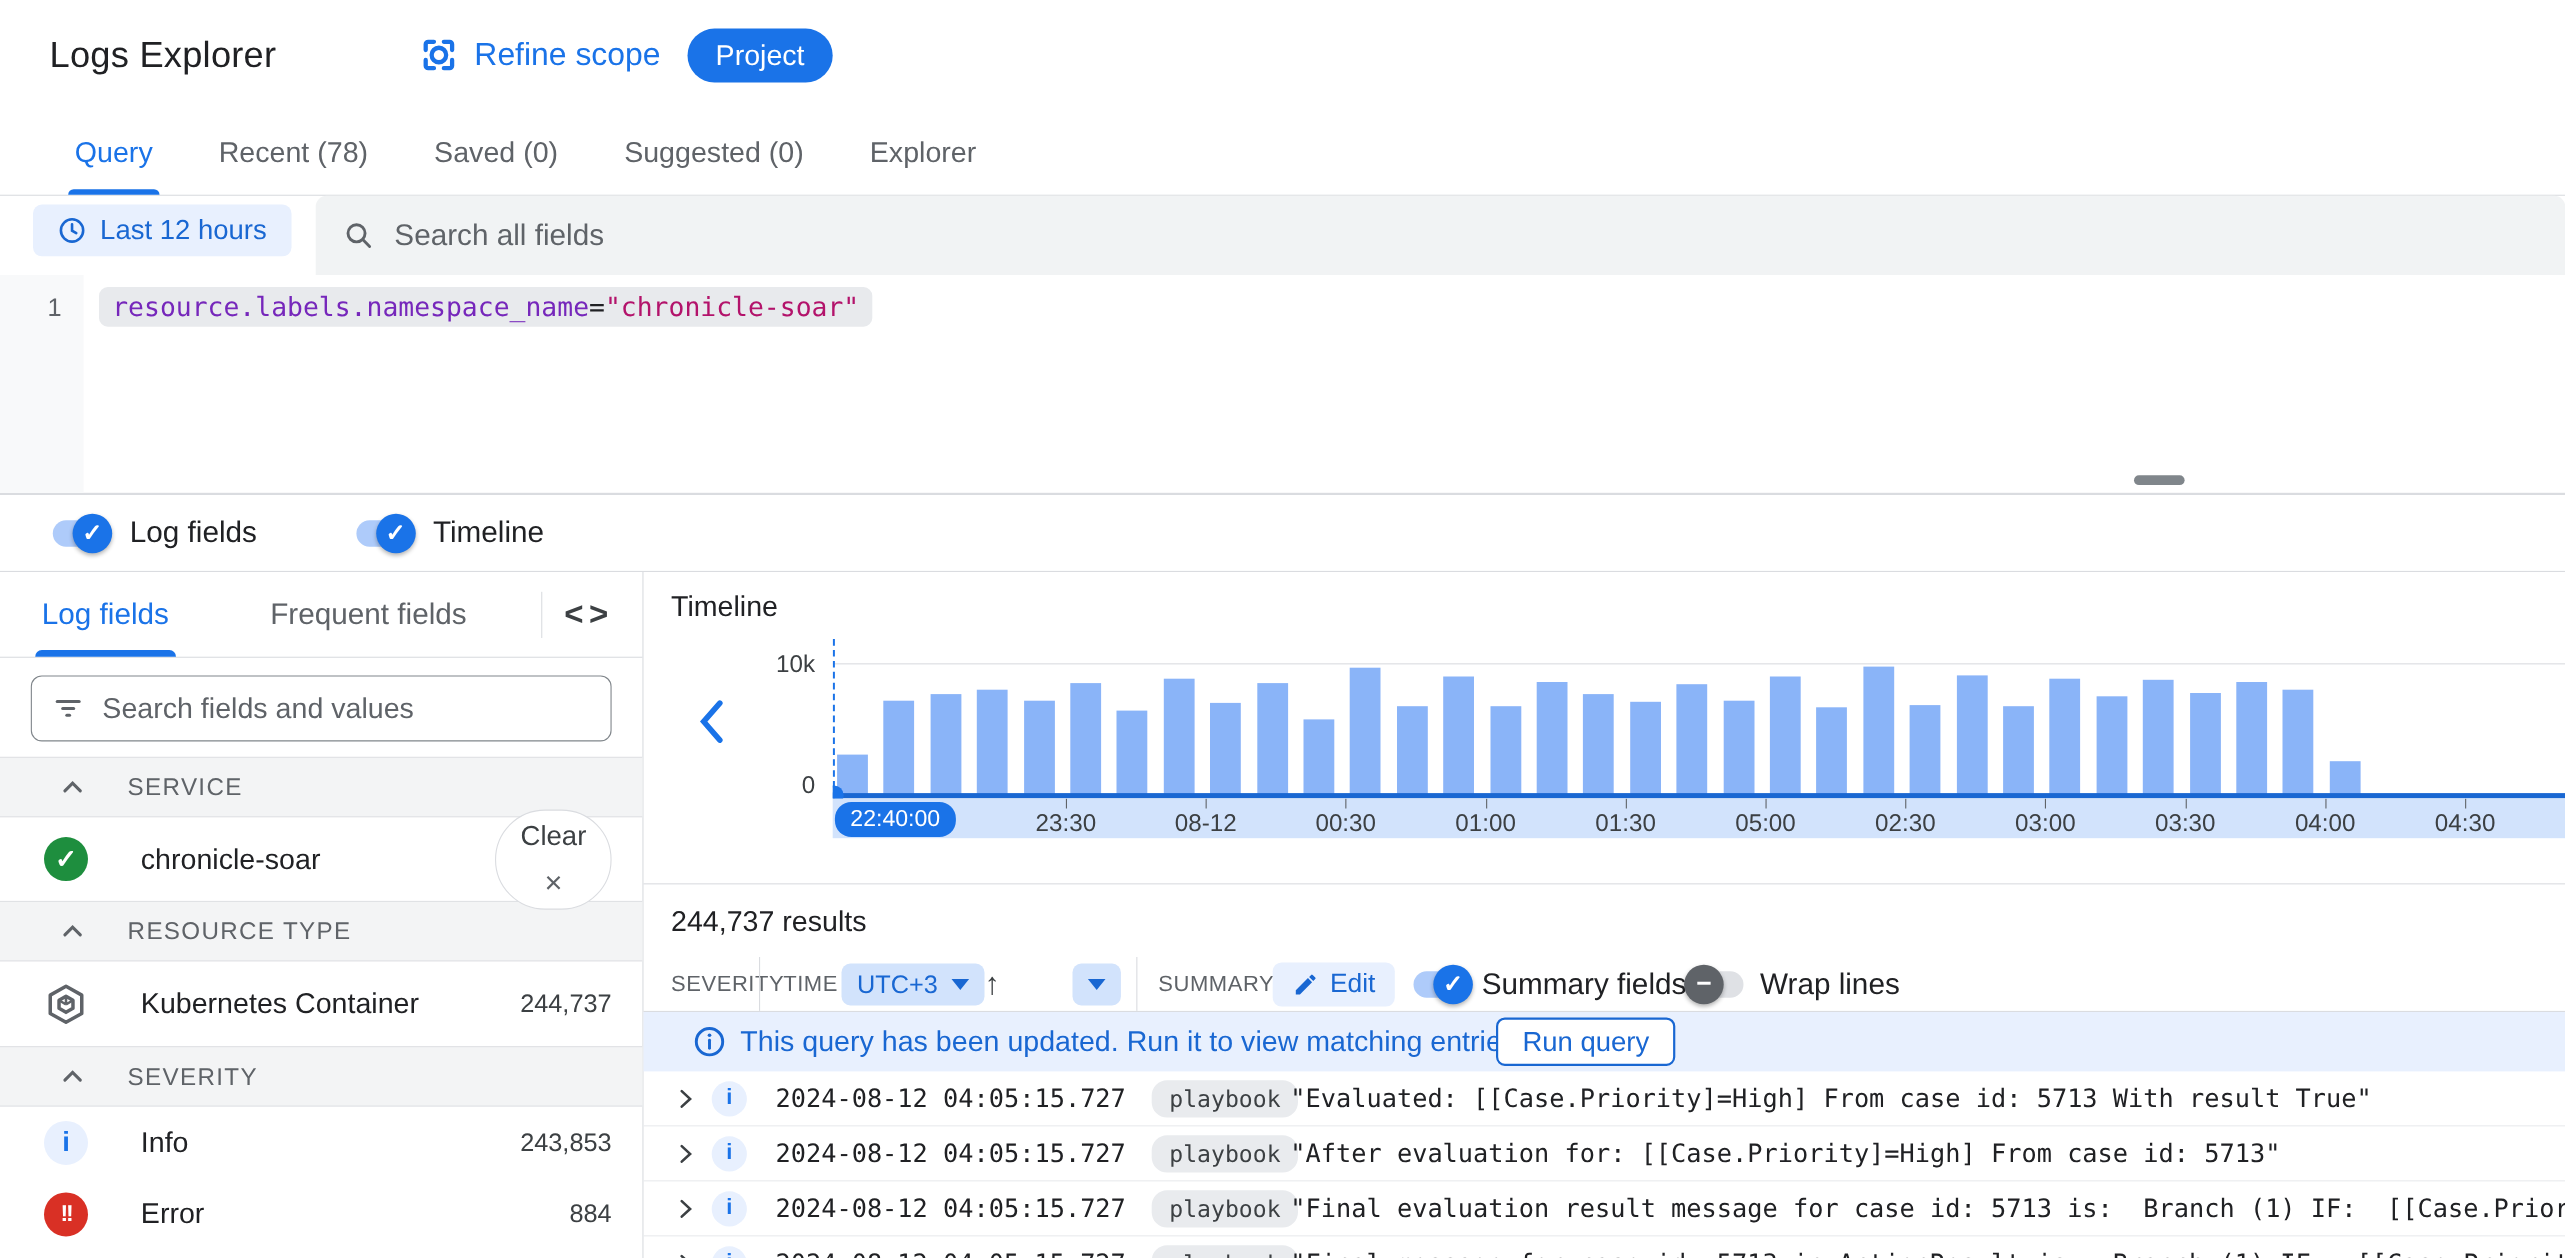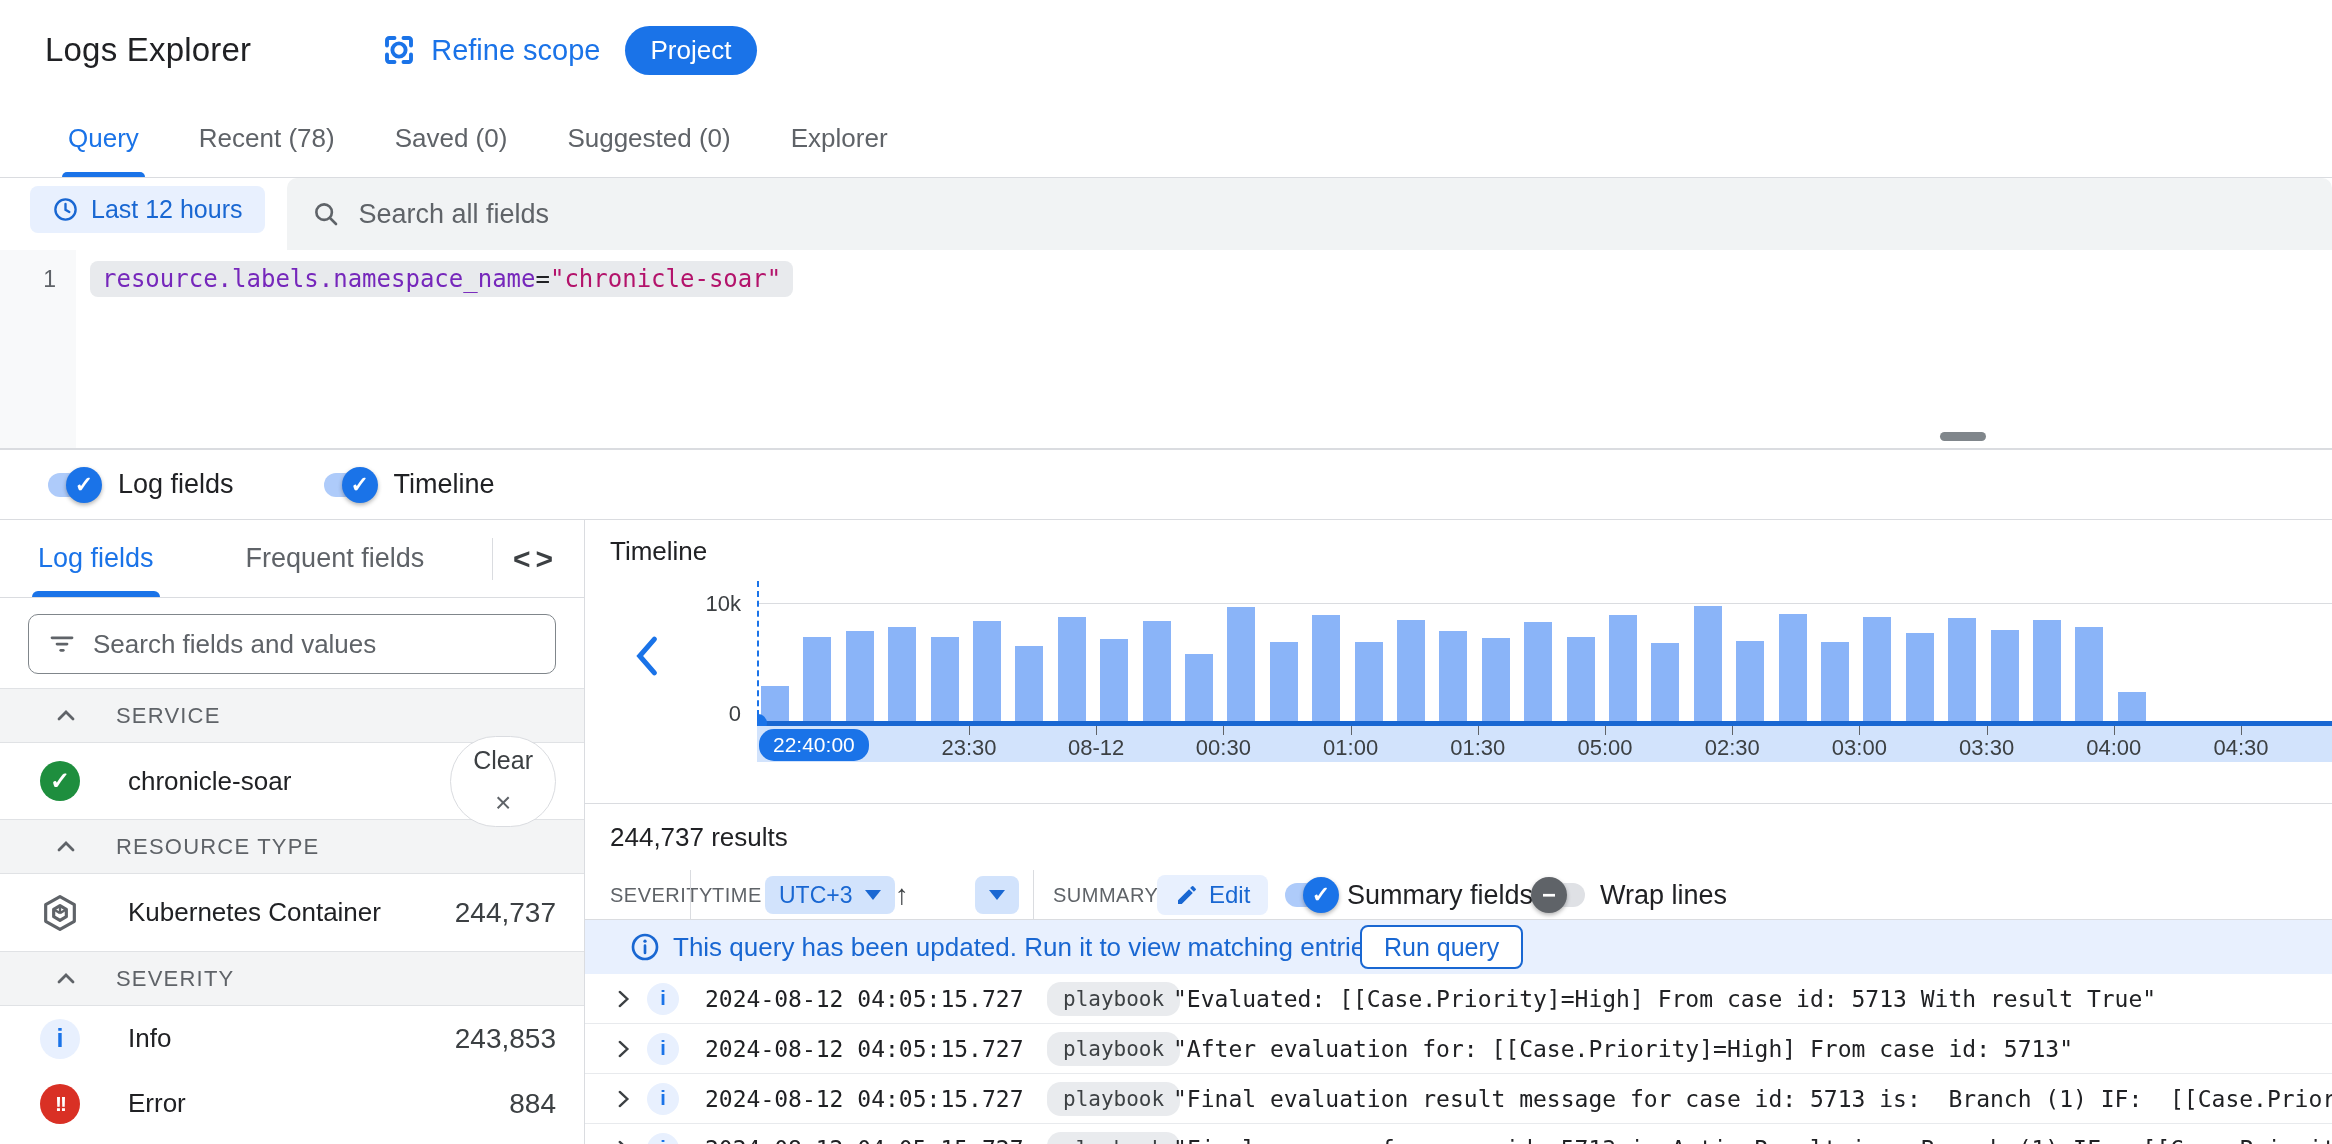--- a/index.html
+++ b/index.html
@@ -87,7 +87,7 @@
   .fp-sec .sec-title { font-size:22px; font-weight:500; color:#5f6368; letter-spacing:1.2px; }
   .fp-row { display:flex; align-items:center; padding:0 28px 0 40px; }
   .fp-row .name { margin-left:48px; font-size:26px; color:#202124; }
-  .fp-row .count { margin-left:auto; font-size:28px; color:#3c4043; }
+  .fp-row .count { margin-left:auto; font-size:23px; color:#3c4043; }
   .row-service { height:76px; }
   .row-resource { height:77px; }
   .row-sev { height:65px; }

